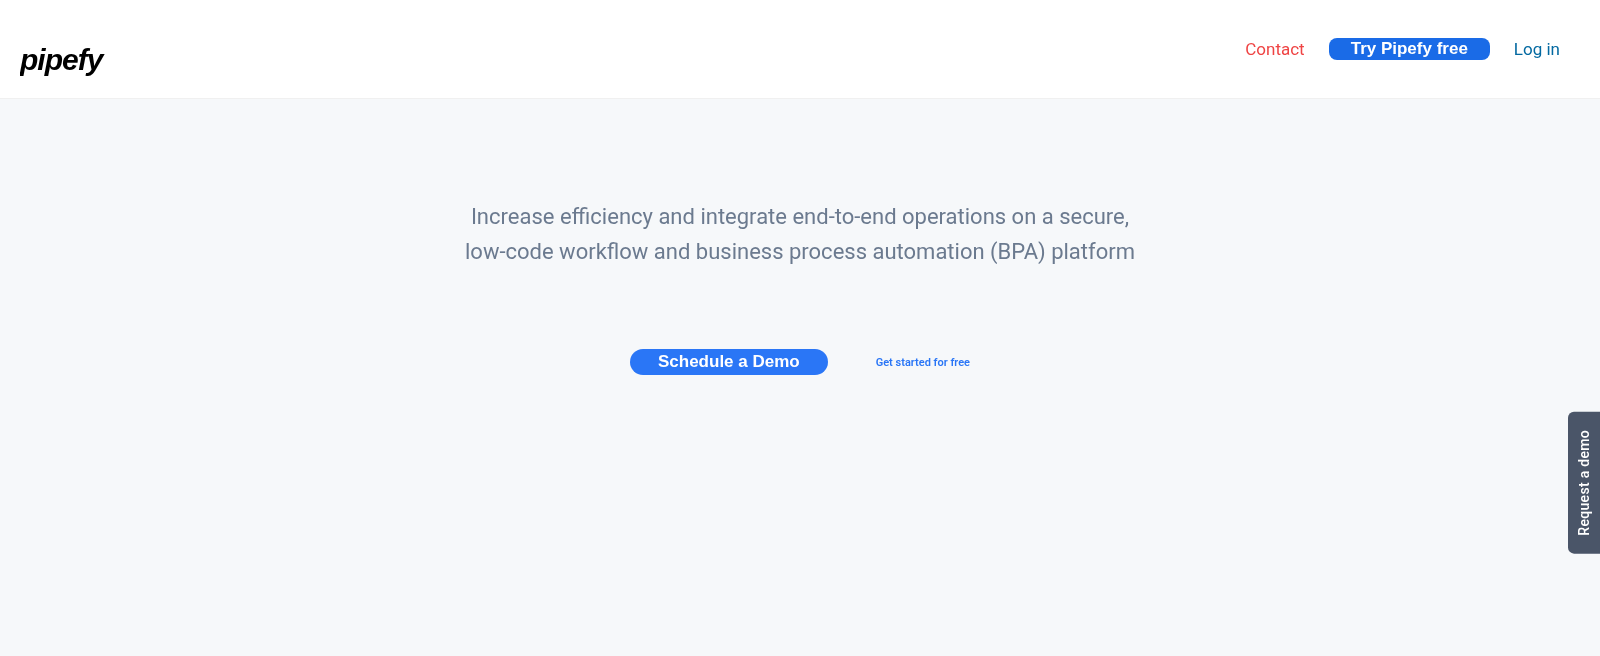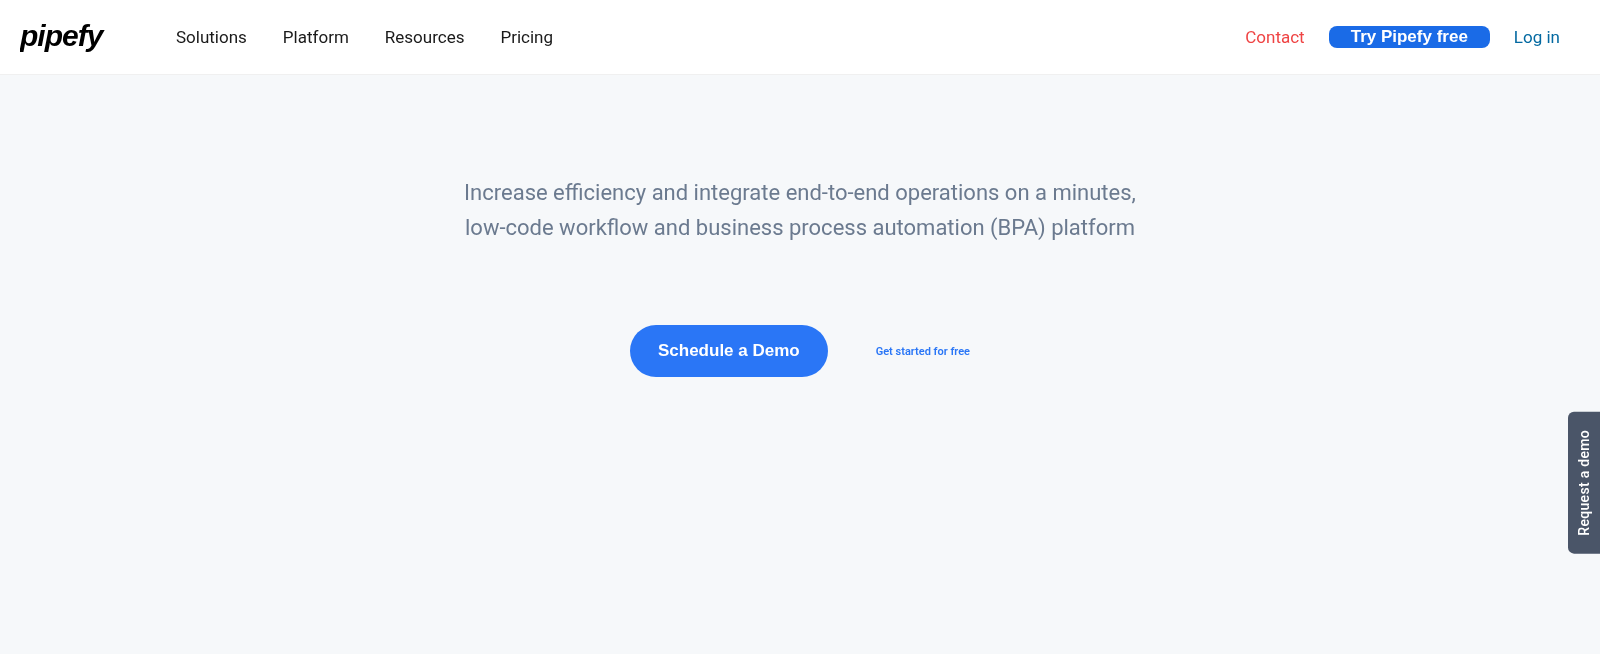--- a/index.html
+++ b/index.html
@@ -29,7 +29,8 @@
     .header-left {
       display: flex;
       align-items: center;
-      gap: 48px;
+      gap: 28px;
+      margin-top: 24px;
     }
     
     .logo {

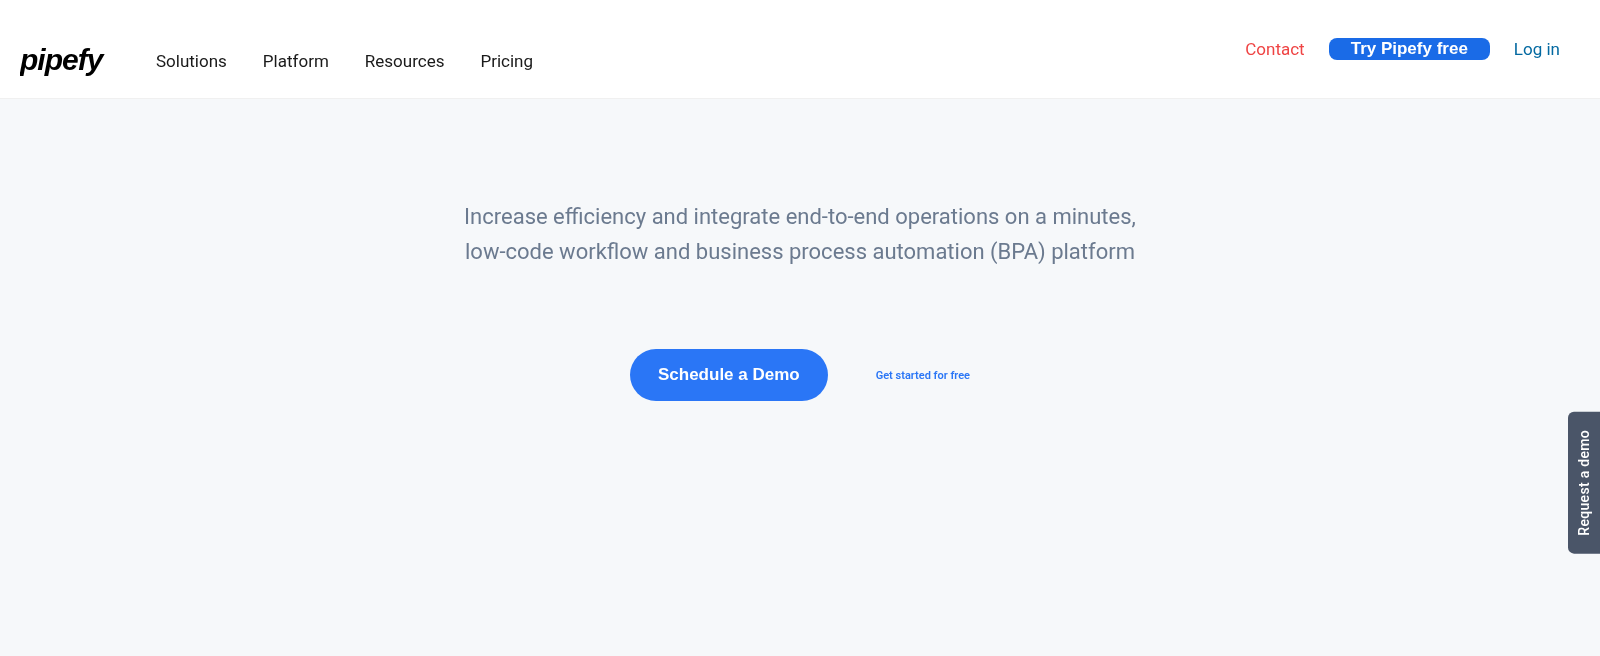--- a/index.html
+++ b/index.html
@@ -164,12 +164,6 @@
         <text x="0" y="26" font-family="Arial, sans-serif" font-size="30" font-weight="700" font-style="italic" fill="#000000" letter-spacing="-1">pipefy</text>
       </svg>
     </div>
-    <nav class="nav-links">
-      <span class="nav-link">Solutions</span>
-      <span class="nav-link">Platform</span>
-      <span class="nav-link">Resources</span>
-      <span class="nav-link">Pricing</span>
-    </nav>
   </div>
   <div class="header-right">
     <span class="contact-link">Contact</span>

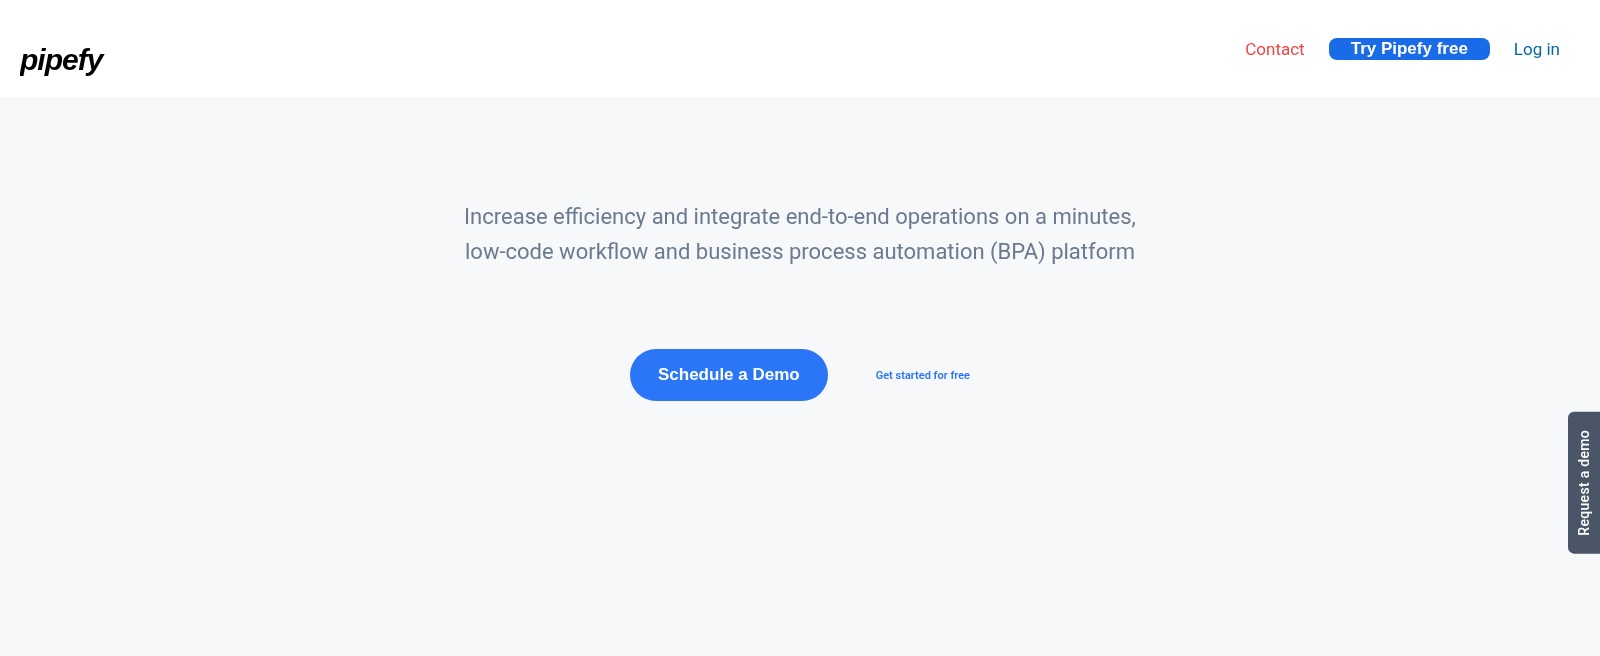--- a/index.html
+++ b/index.html
@@ -173,7 +173,7 @@
 </header>
 
 <section class="hero">
-  <p class="hero-subtitle">Increase efficiency and integrate end-to-end operations on a minutes, low-code workflow and business process automation (BPA) platform</p>
+  <p class="hero-subtitle">Increase efficiency and integrate end-to-end operations on a secure, low-code workflow and business process automation (BPA) platform</p>
   <div class="hero-actions">
     <button class="schedule-btn">Schedule a Demo</button>
     <span class="get-started-link">Get started for free</span>

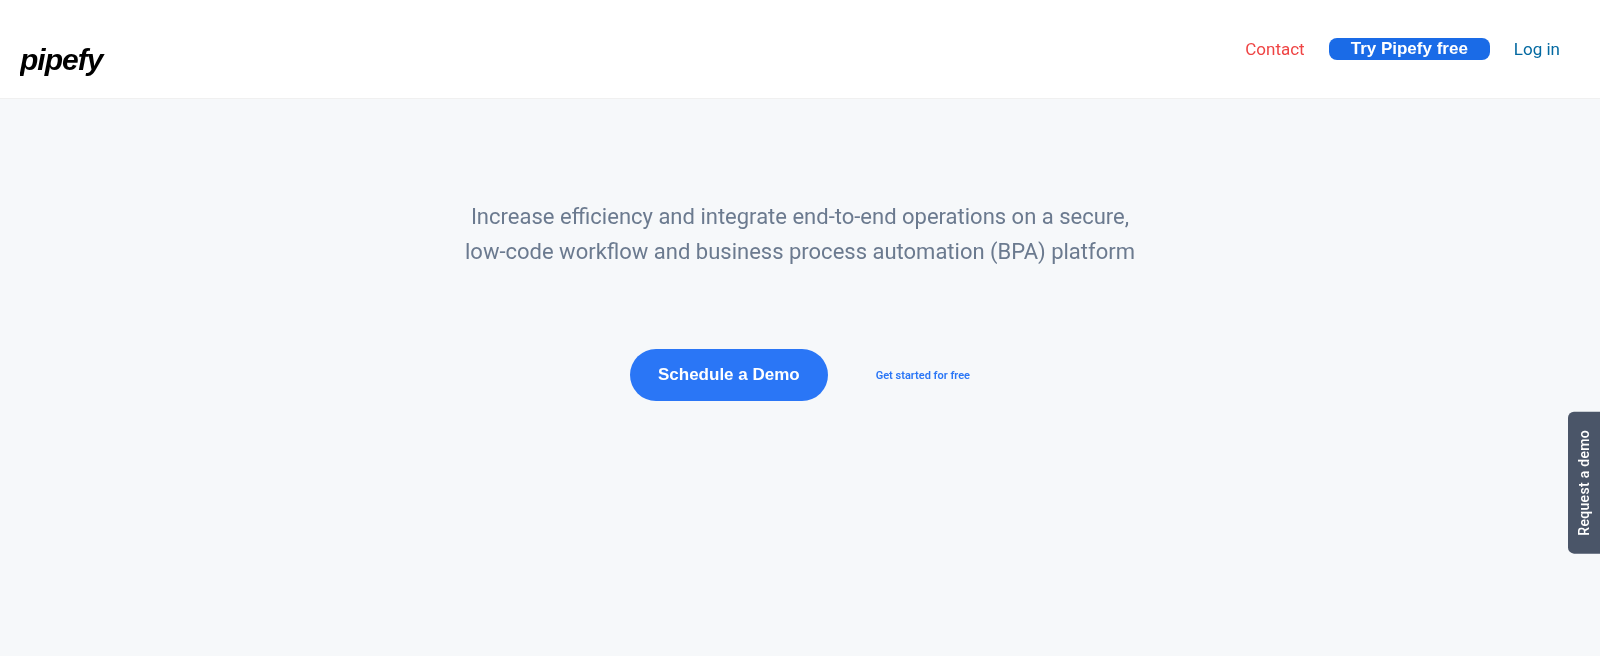--- a/index.html
+++ b/index.html
@@ -120,7 +120,7 @@
       background: #2a76f6;
       color: #ffffff;
       border: none;
-      padding: 16px 28px;
+      padding: 3px 28px;
       font-size: 17px;
       font-weight: 600;
       border-radius: 999px;

